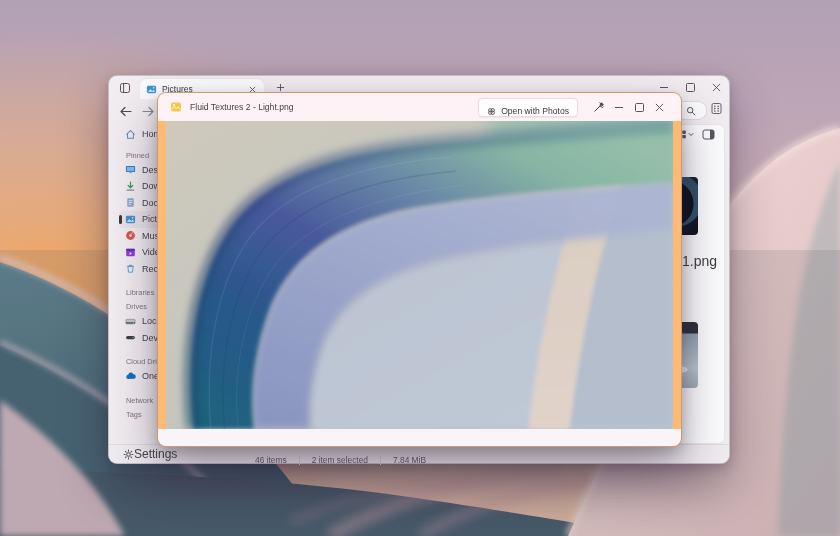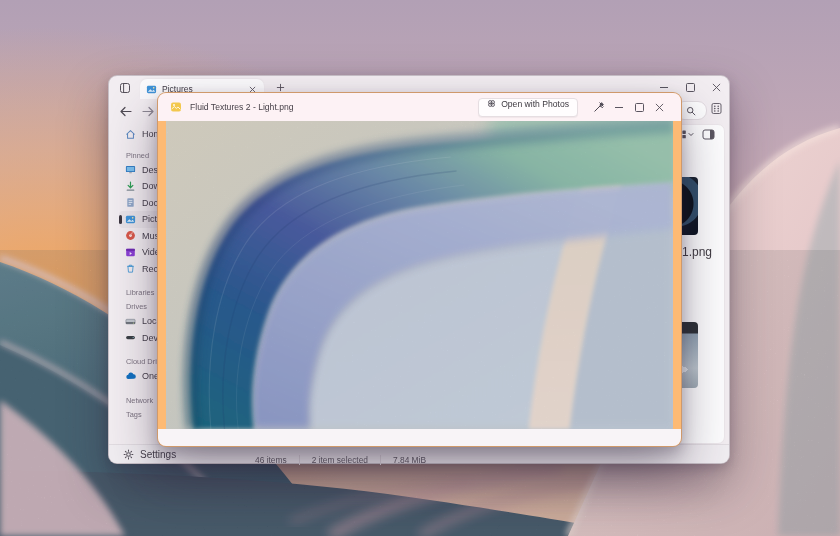--- a/index.html
+++ b/index.html
@@ -63,7 +63,7 @@
   .p-titlebar{position:absolute;left:0;top:0;right:0;height:28px;background:#fdf2f5;
     border-radius:8px 8px 0 0;display:flex;align-items:center;padding:0 12px;}
   .p-title{font-size:8.6px;color:#474149;margin-left:8px;white-space:nowrap;}
-  .openwith{height:19px;display:flex;align-items:flex-start;gap:5px;padding:0 8px;background:#fffdfe;
+  .openwith{height:19px;display:flex;align-items:flex-end;gap:5px;padding:0 8px;background:#fffdfe;
     border:1px solid #e6dee2;border-radius:4px;font-size:8.6px;color:#3c383f;
     box-shadow:0 1px 1px rgba(0,0,0,.05);font-family:"Liberation Sans",sans-serif;}
   .p-btn{width:20px;height:20px;background:none;border:none;padding:0;display:flex;align-items:center;justify-content:center;}

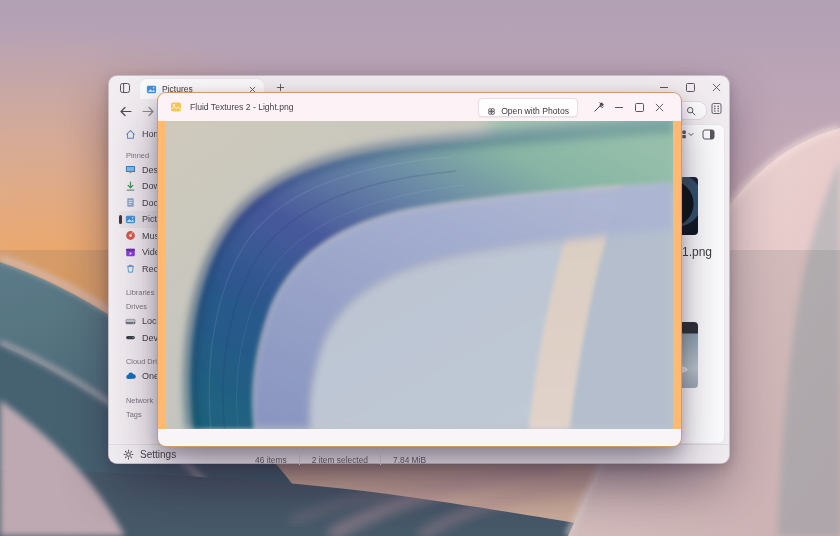--- a/index.html
+++ b/index.html
@@ -35,7 +35,7 @@
     background:radial-gradient(circle at 72% 46%,#0a111a 0 23px,rgba(10,17,26,0) 24px),
     radial-gradient(circle at 78% 40%,#31506b 0 26px,rgba(49,80,107,0) 27px),
     linear-gradient(160deg,#1d2937,#0b1320);}
-  .filelabel{position:absolute;left:424px;top:120px;font-size:12px;color:#3f3b42;white-space:nowrap;}
+  .filelabel{position:absolute;left:424px;top:128px;font-size:14px;color:#3f3b42;white-space:nowrap;}
   .thumb2{left:340px;top:197px;width:100px;height:66px;
     background:radial-gradient(ellipse 30px 8px at 32% 58%,#eef2f4 0 60%,rgba(238,242,244,0) 61%),
     radial-gradient(ellipse 26px 7px at 74% 72%,#e4eaee 0 60%,rgba(228,234,238,0) 61%),

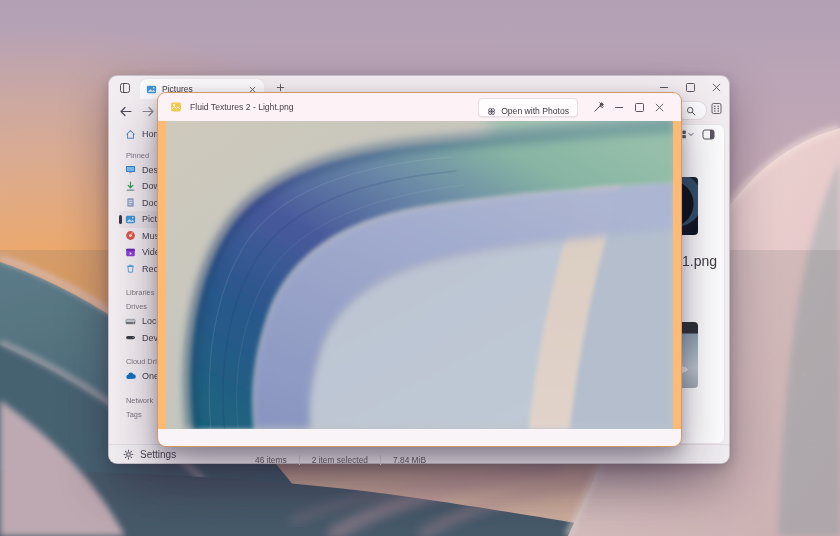--- a/index.html
+++ b/index.html
@@ -54,8 +54,8 @@
     padding-left:146px;font-size:8.4px;color:#5f5a64;}
   .st{white-space:nowrap;margin-top:12px;}
   .st.div{margin-left:12px;padding-left:12px;border-left:1px solid #dcd6dc;}
-  .settings{position:absolute;left:10px;bottom:1.5px;height:15px;display:flex;align-items:center;gap:6px;
-    background:none;border:none;padding:0 4px;font-size:10px;color:#46414c;}
+  .settings{position:absolute;left:10px;bottom:1.5px;height:15px;display:flex;align-items:center;gap:0;
+    background:none;border:none;padding:0 4px;font-size:12px;color:#46414c;}
   
   #preview{left:157px;top:92px;width:523px;height:353px;z-index:2;background:#fdba74;
     border:1px solid rgba(90,70,85,.28);

